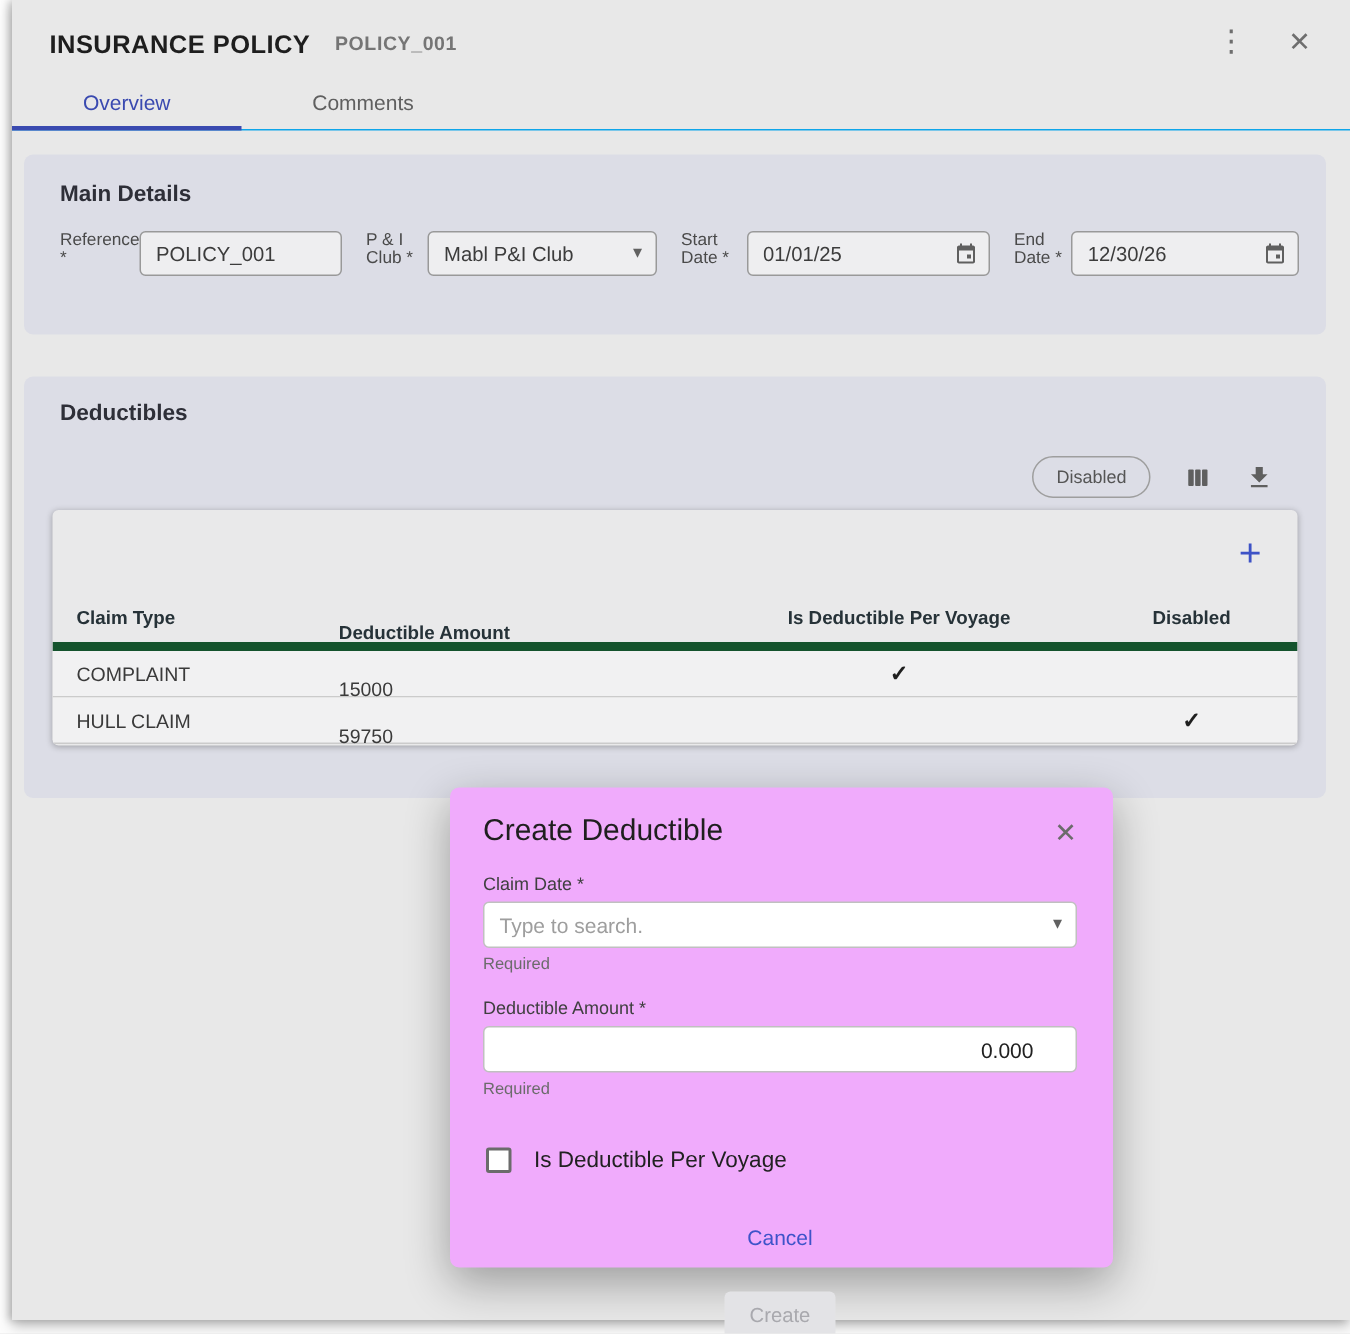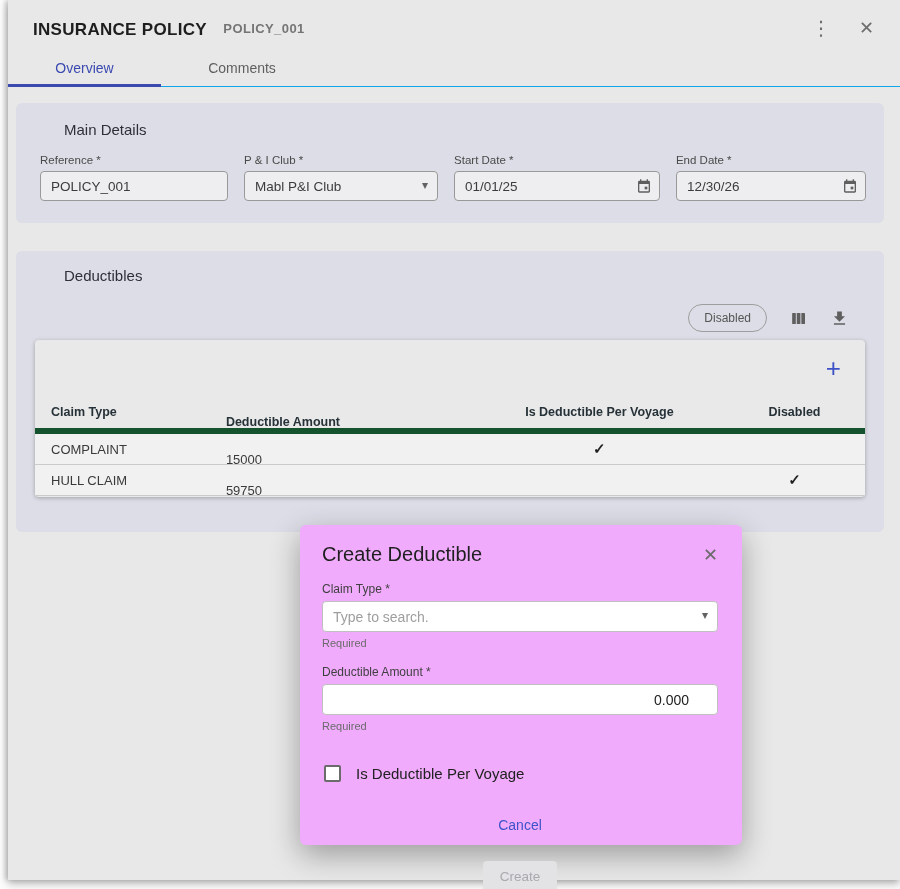--- a/index.html
+++ b/index.html
@@ -34,7 +34,7 @@
   .section {
     background:#dcdde6; border-radius:6px; width:868px;
   }
-  .section-title { font-size:15px; font-weight:normal; color:#2e2f38;margin-left:24px; }
+  .section-title { font-size:15px; font-weight:bold; color:#2e2f38; }
   
   .main-details { height:120px; padding:18px 18px 0 24px; }
   .fields-row { display:flex; gap:16px; margin-top:16px; }

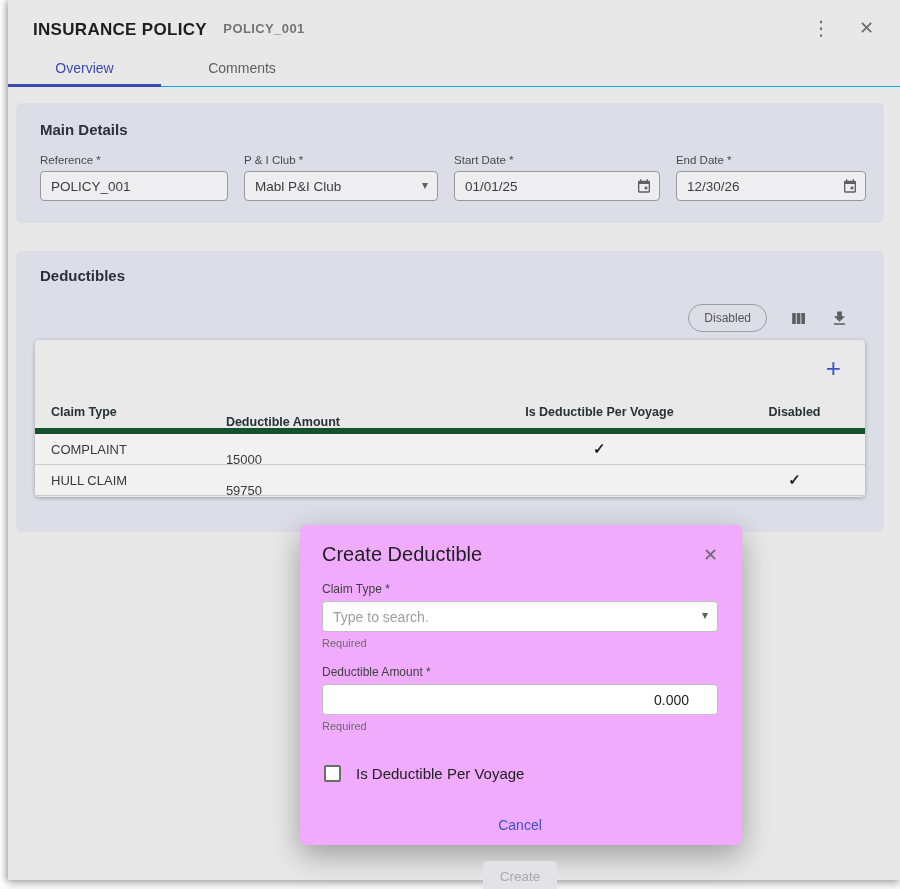--- a/index.html
+++ b/index.html
@@ -38,7 +38,7 @@
   
   .main-details { height:120px; padding:18px 18px 0 24px; }
   .fields-row { display:flex; gap:16px; margin-top:16px; }
-  .field { display:flex; flex-direction:column; }
+  .field { display:flex; flex-direction:row; }
   .f-ref { width:190px; } .f-club { width:196px; } .f-start { width:208px; } .f-end { width:192px; }
   .field-label { font-size:11.5px; color:#4a4a4a; margin-bottom:5px; }
   .input-wrap { position:relative; }

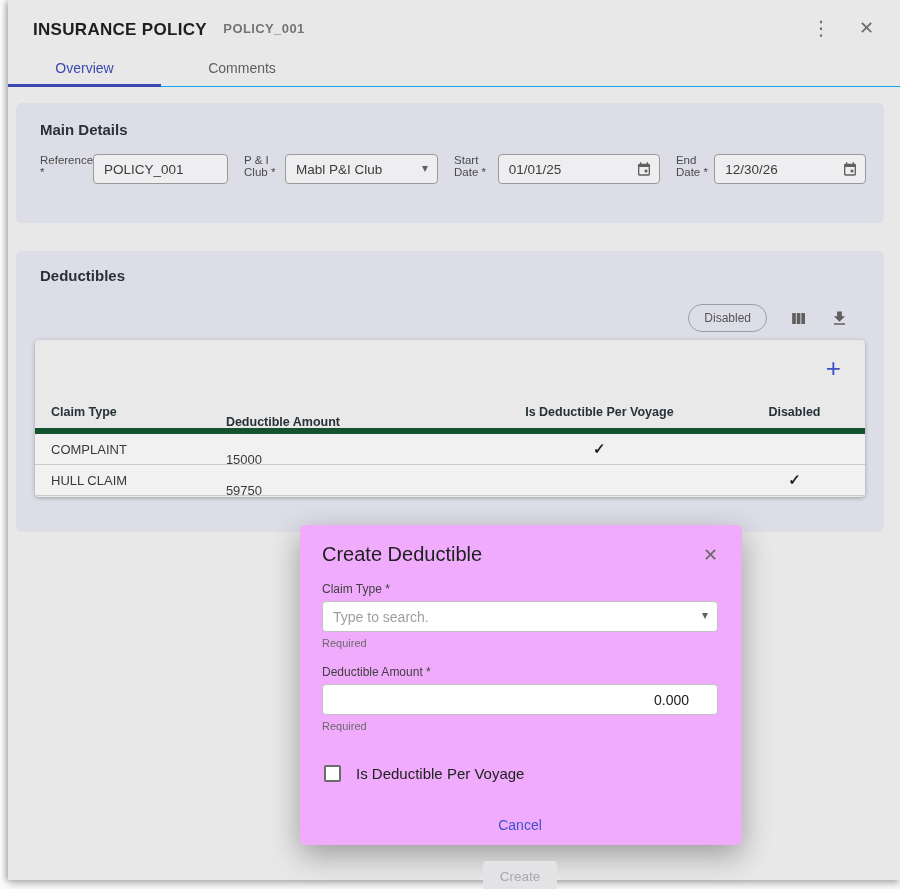--- a/index.html
+++ b/index.html
@@ -215,7 +215,7 @@
     <button class="modal-close">✕</button>
   </div>
 
-  <div class="m-label">Claim Type *</div>
+  <div class="m-label">Claim Date *</div>
   <div class="m-input-wrap">
     <input class="m-input" placeholder="Type to search." style="">
     <span class="caret">▾</span>

